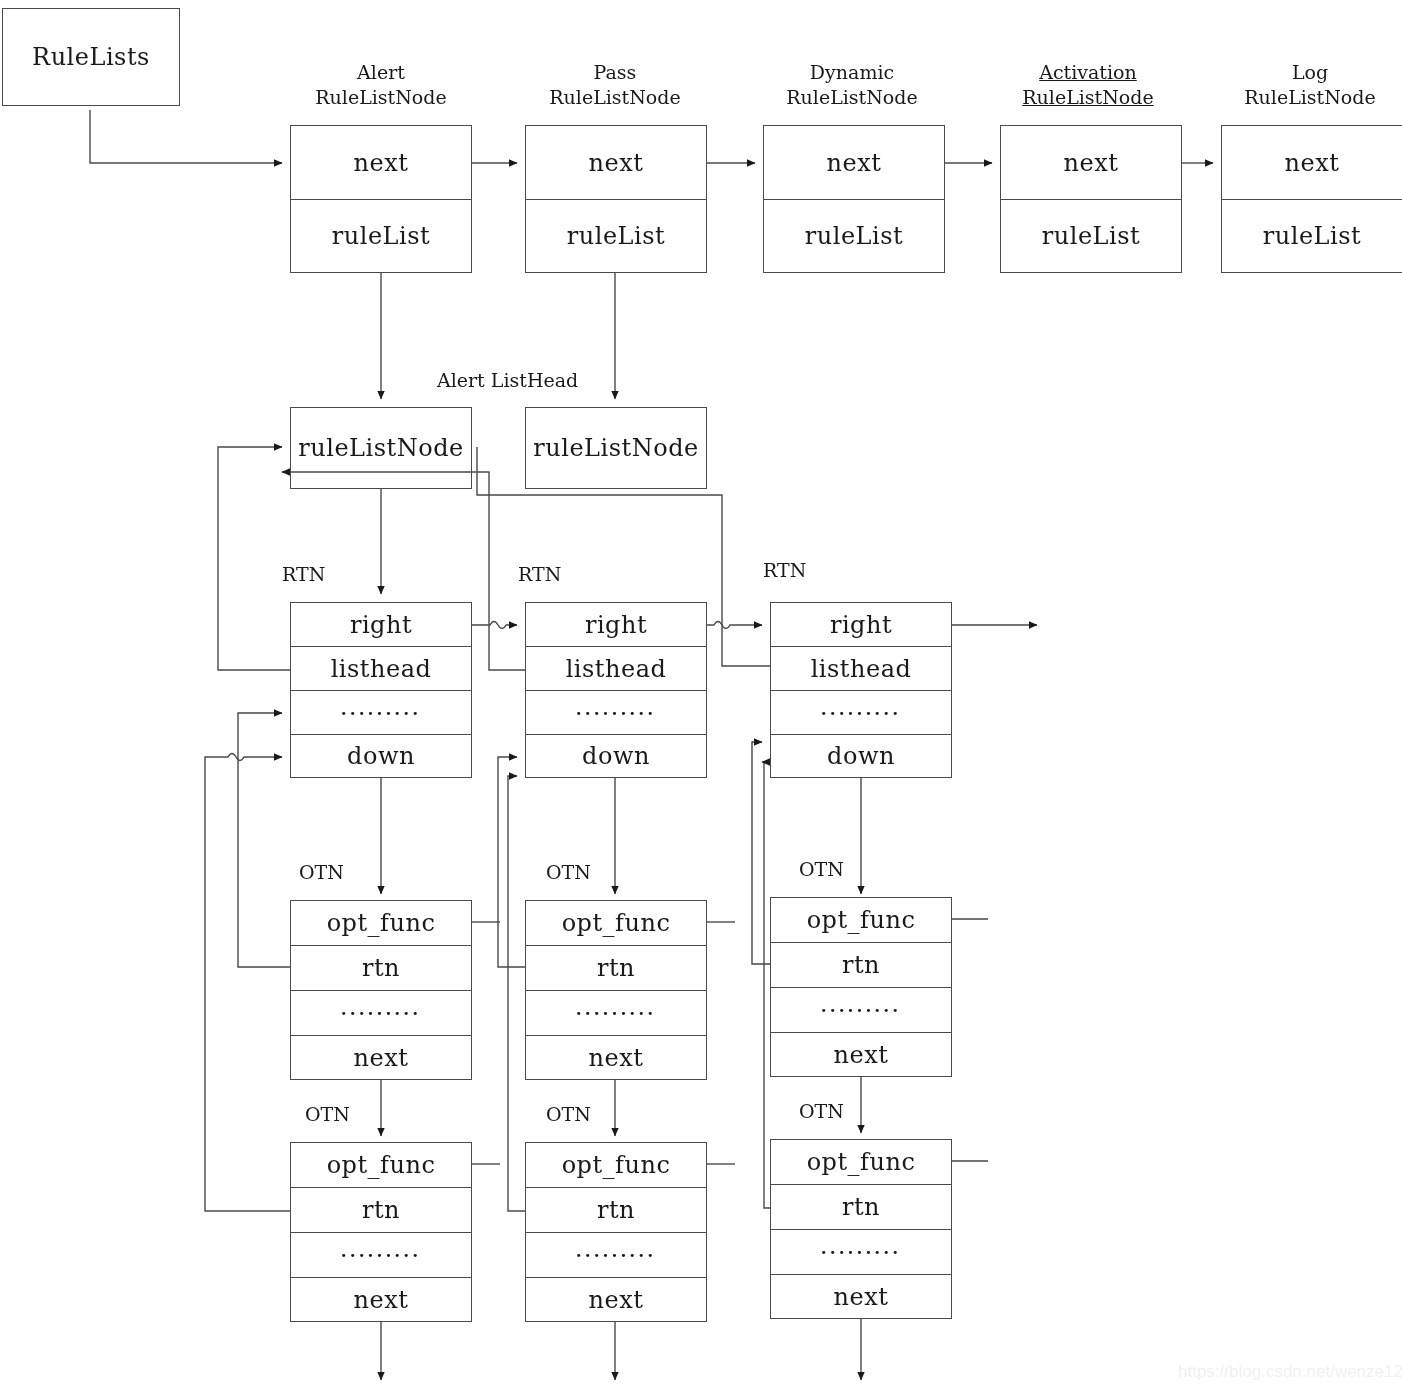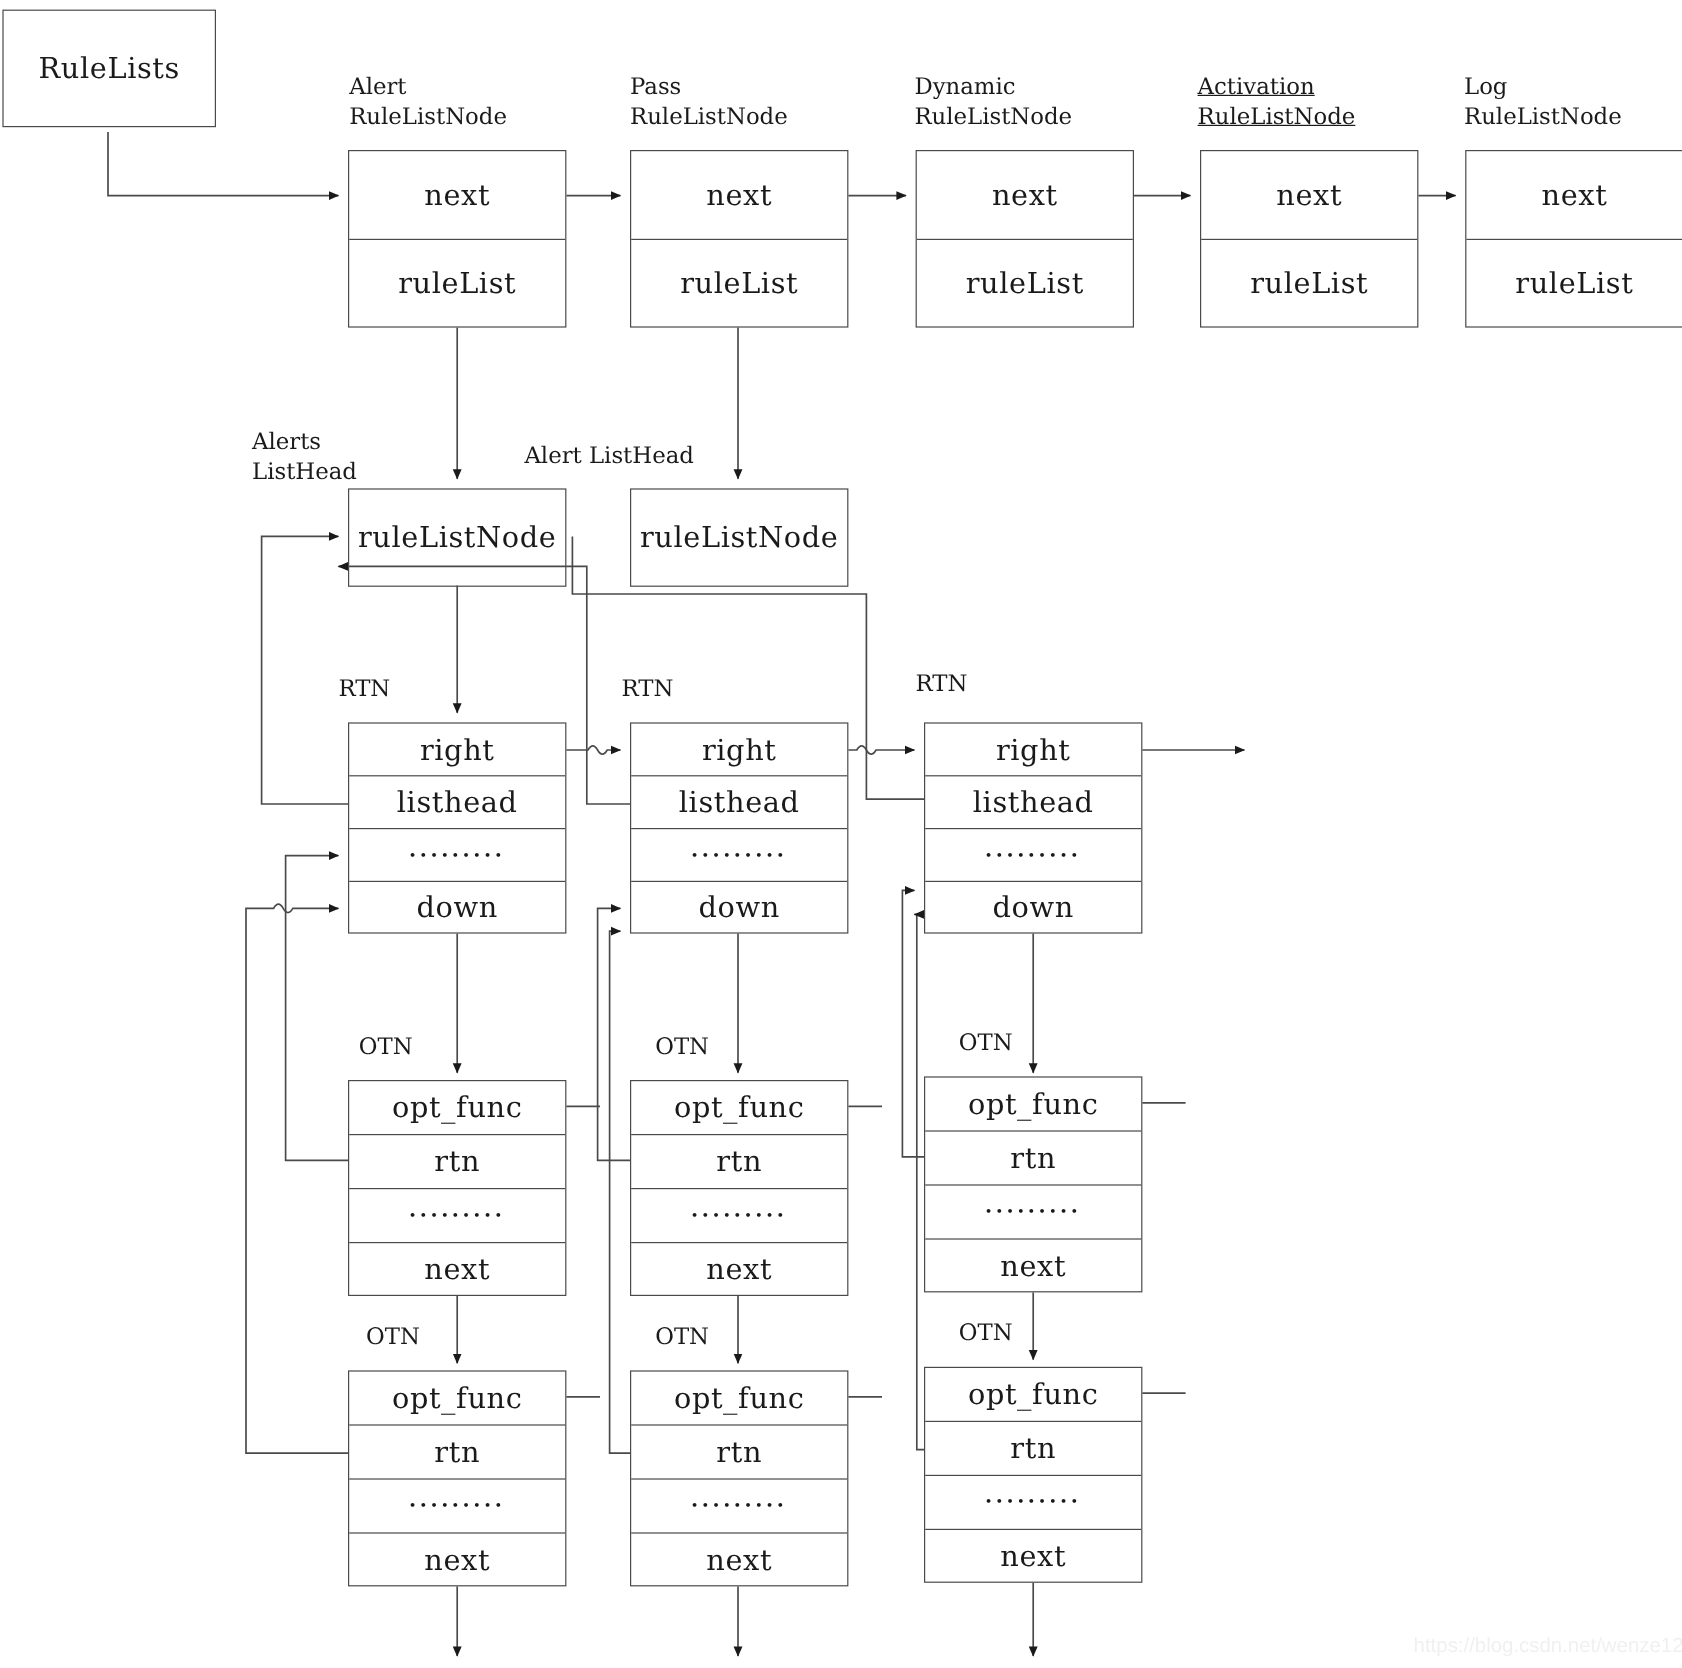--- a/index.html
+++ b/index.html
@@ -47,7 +47,7 @@
     position: absolute;
     font-size: 19px;
     color: #1a1a1a;
-    text-align: left;
+    text-align: center;
     line-height: 1.33;
     white-space: pre-line;
     font-family: "DejaVu Serif", "Liberation Serif", serif;

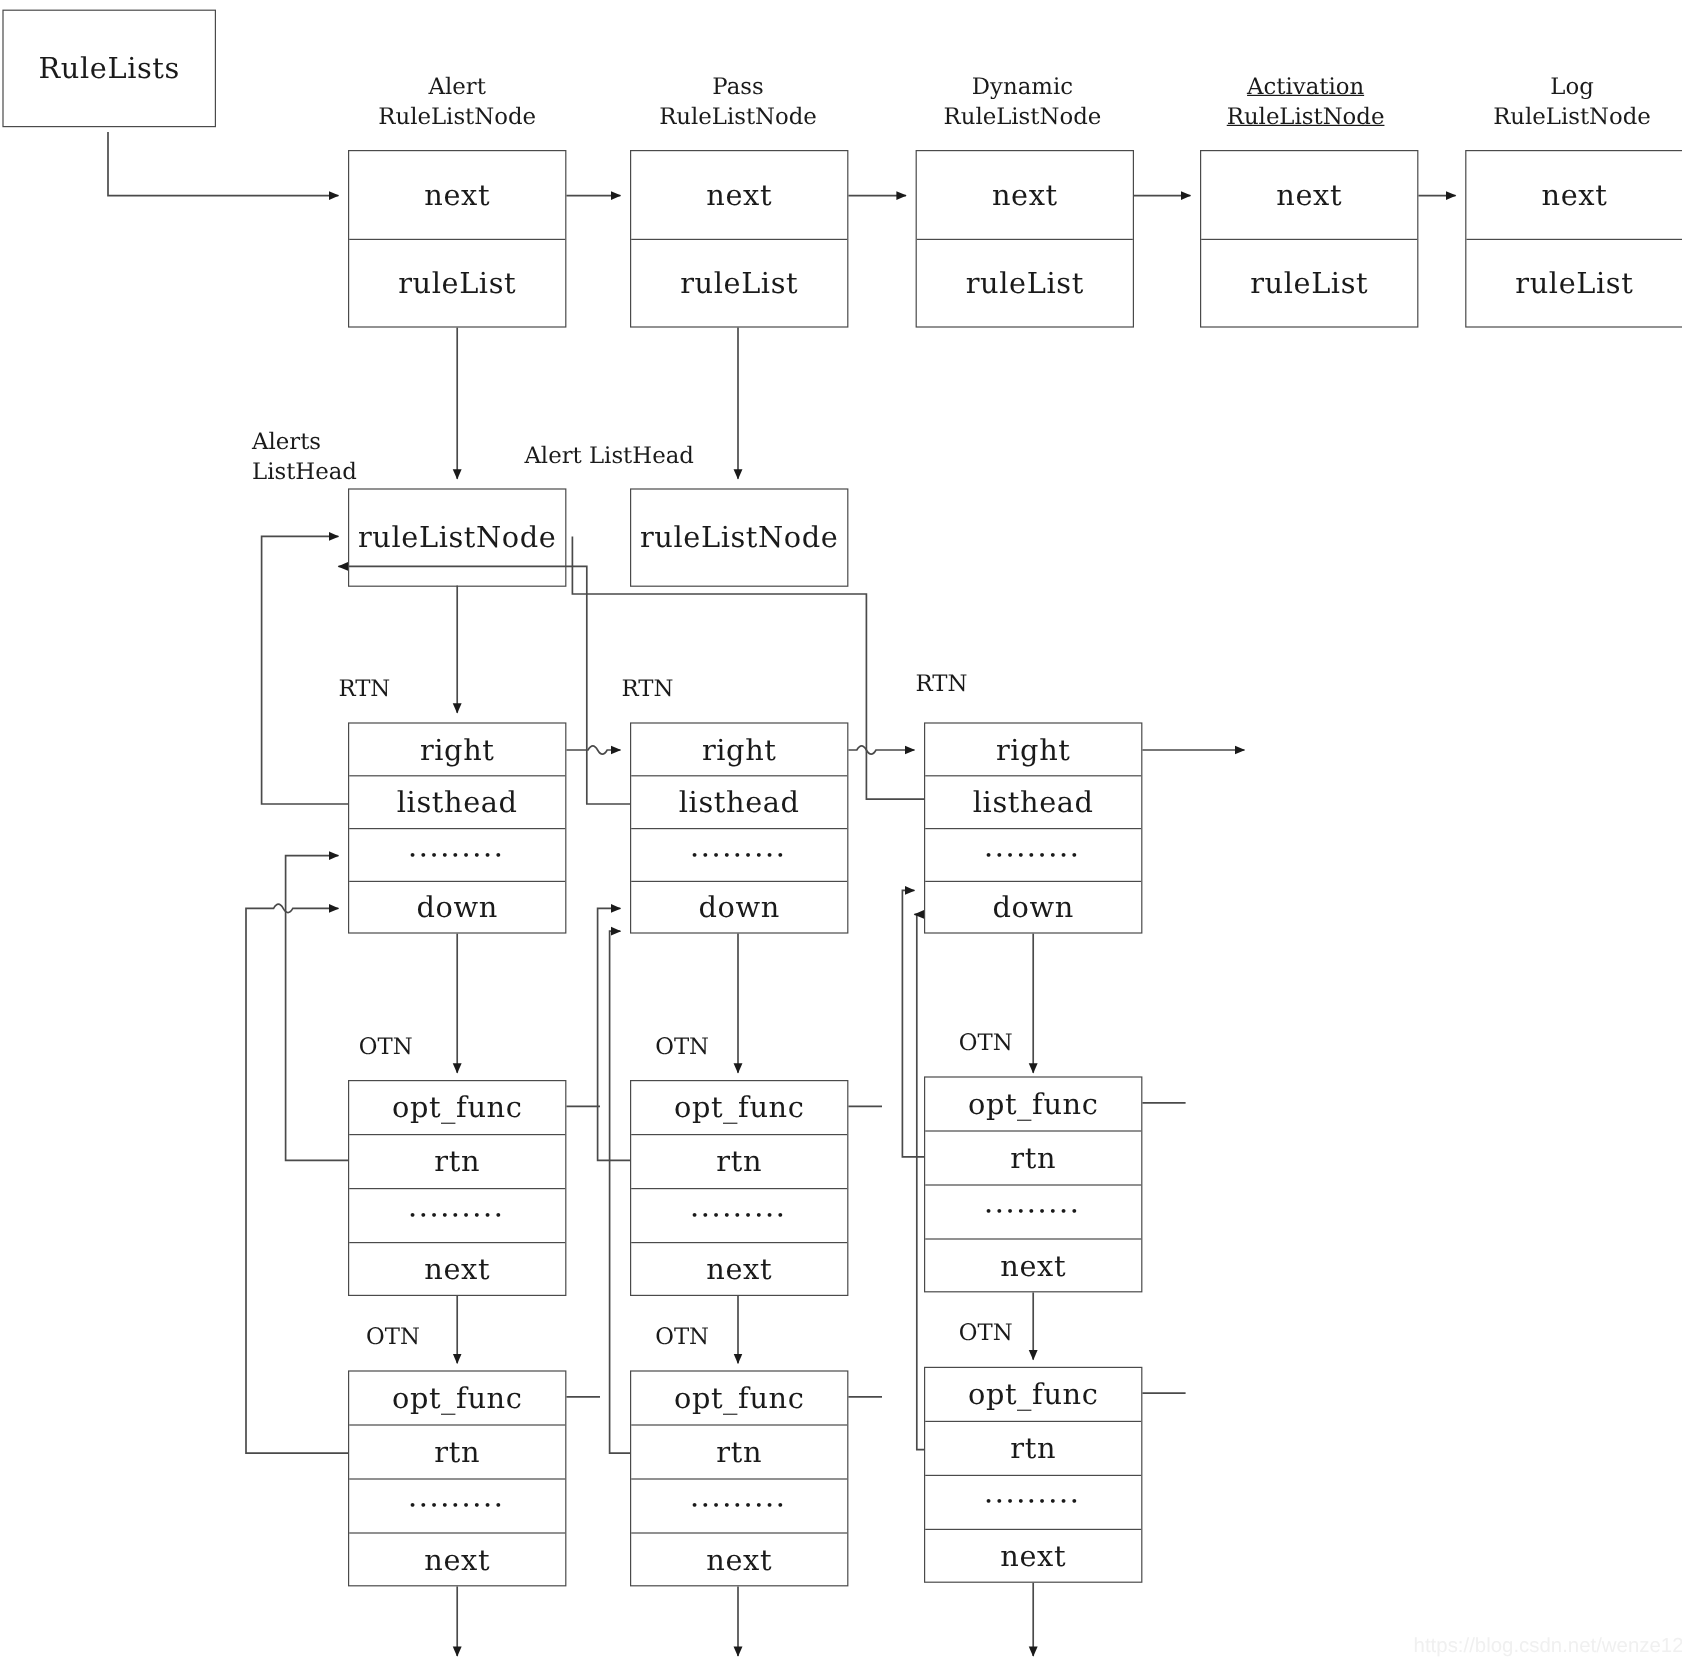--- a/index.html
+++ b/index.html
@@ -180,8 +180,6 @@
     <div class="cell last" style="left:0; top:74px; width:180px; height:72px;">ruleList</div>
   </div>
 
-  <div class="caption left" style="left:210px; top:356px; width:160px;">Alerts
-ListHead</div>
   <div class="caption left" style="left:437px; top:368px; width:200px;">Alert ListHead</div>
 
   <div class="box" style="left:290px; top:407px; width:182px; height:82px;">

